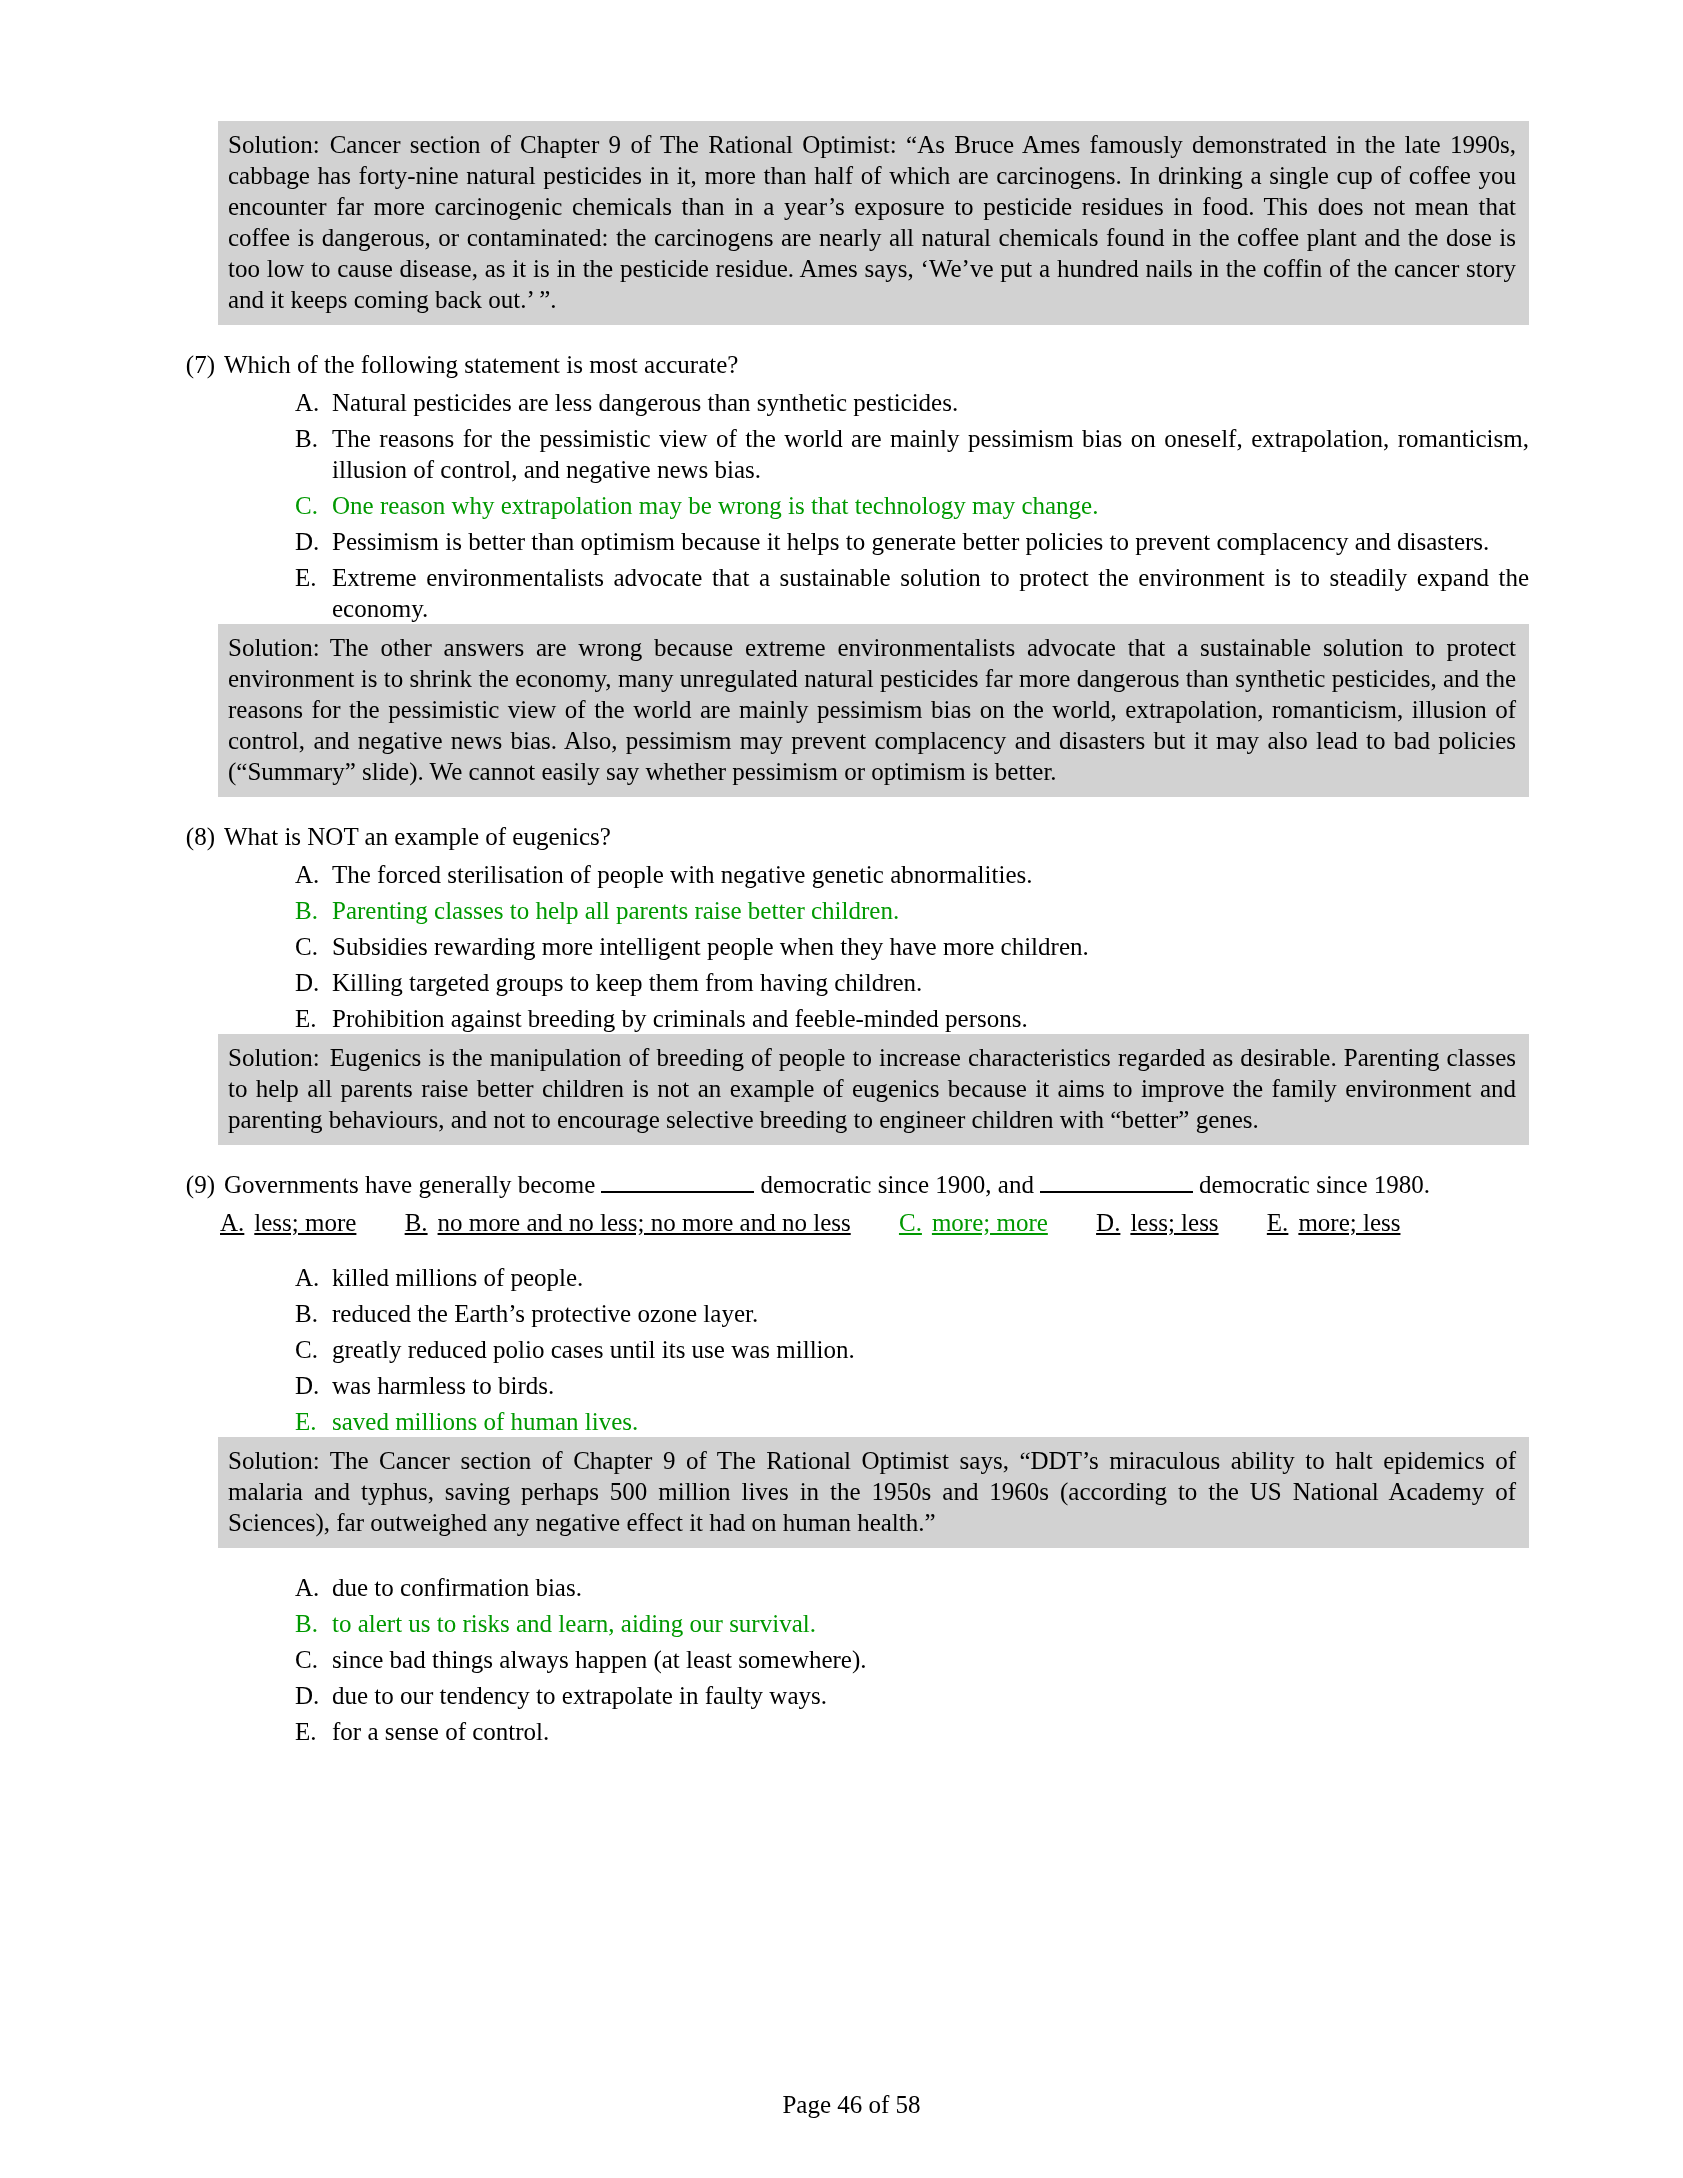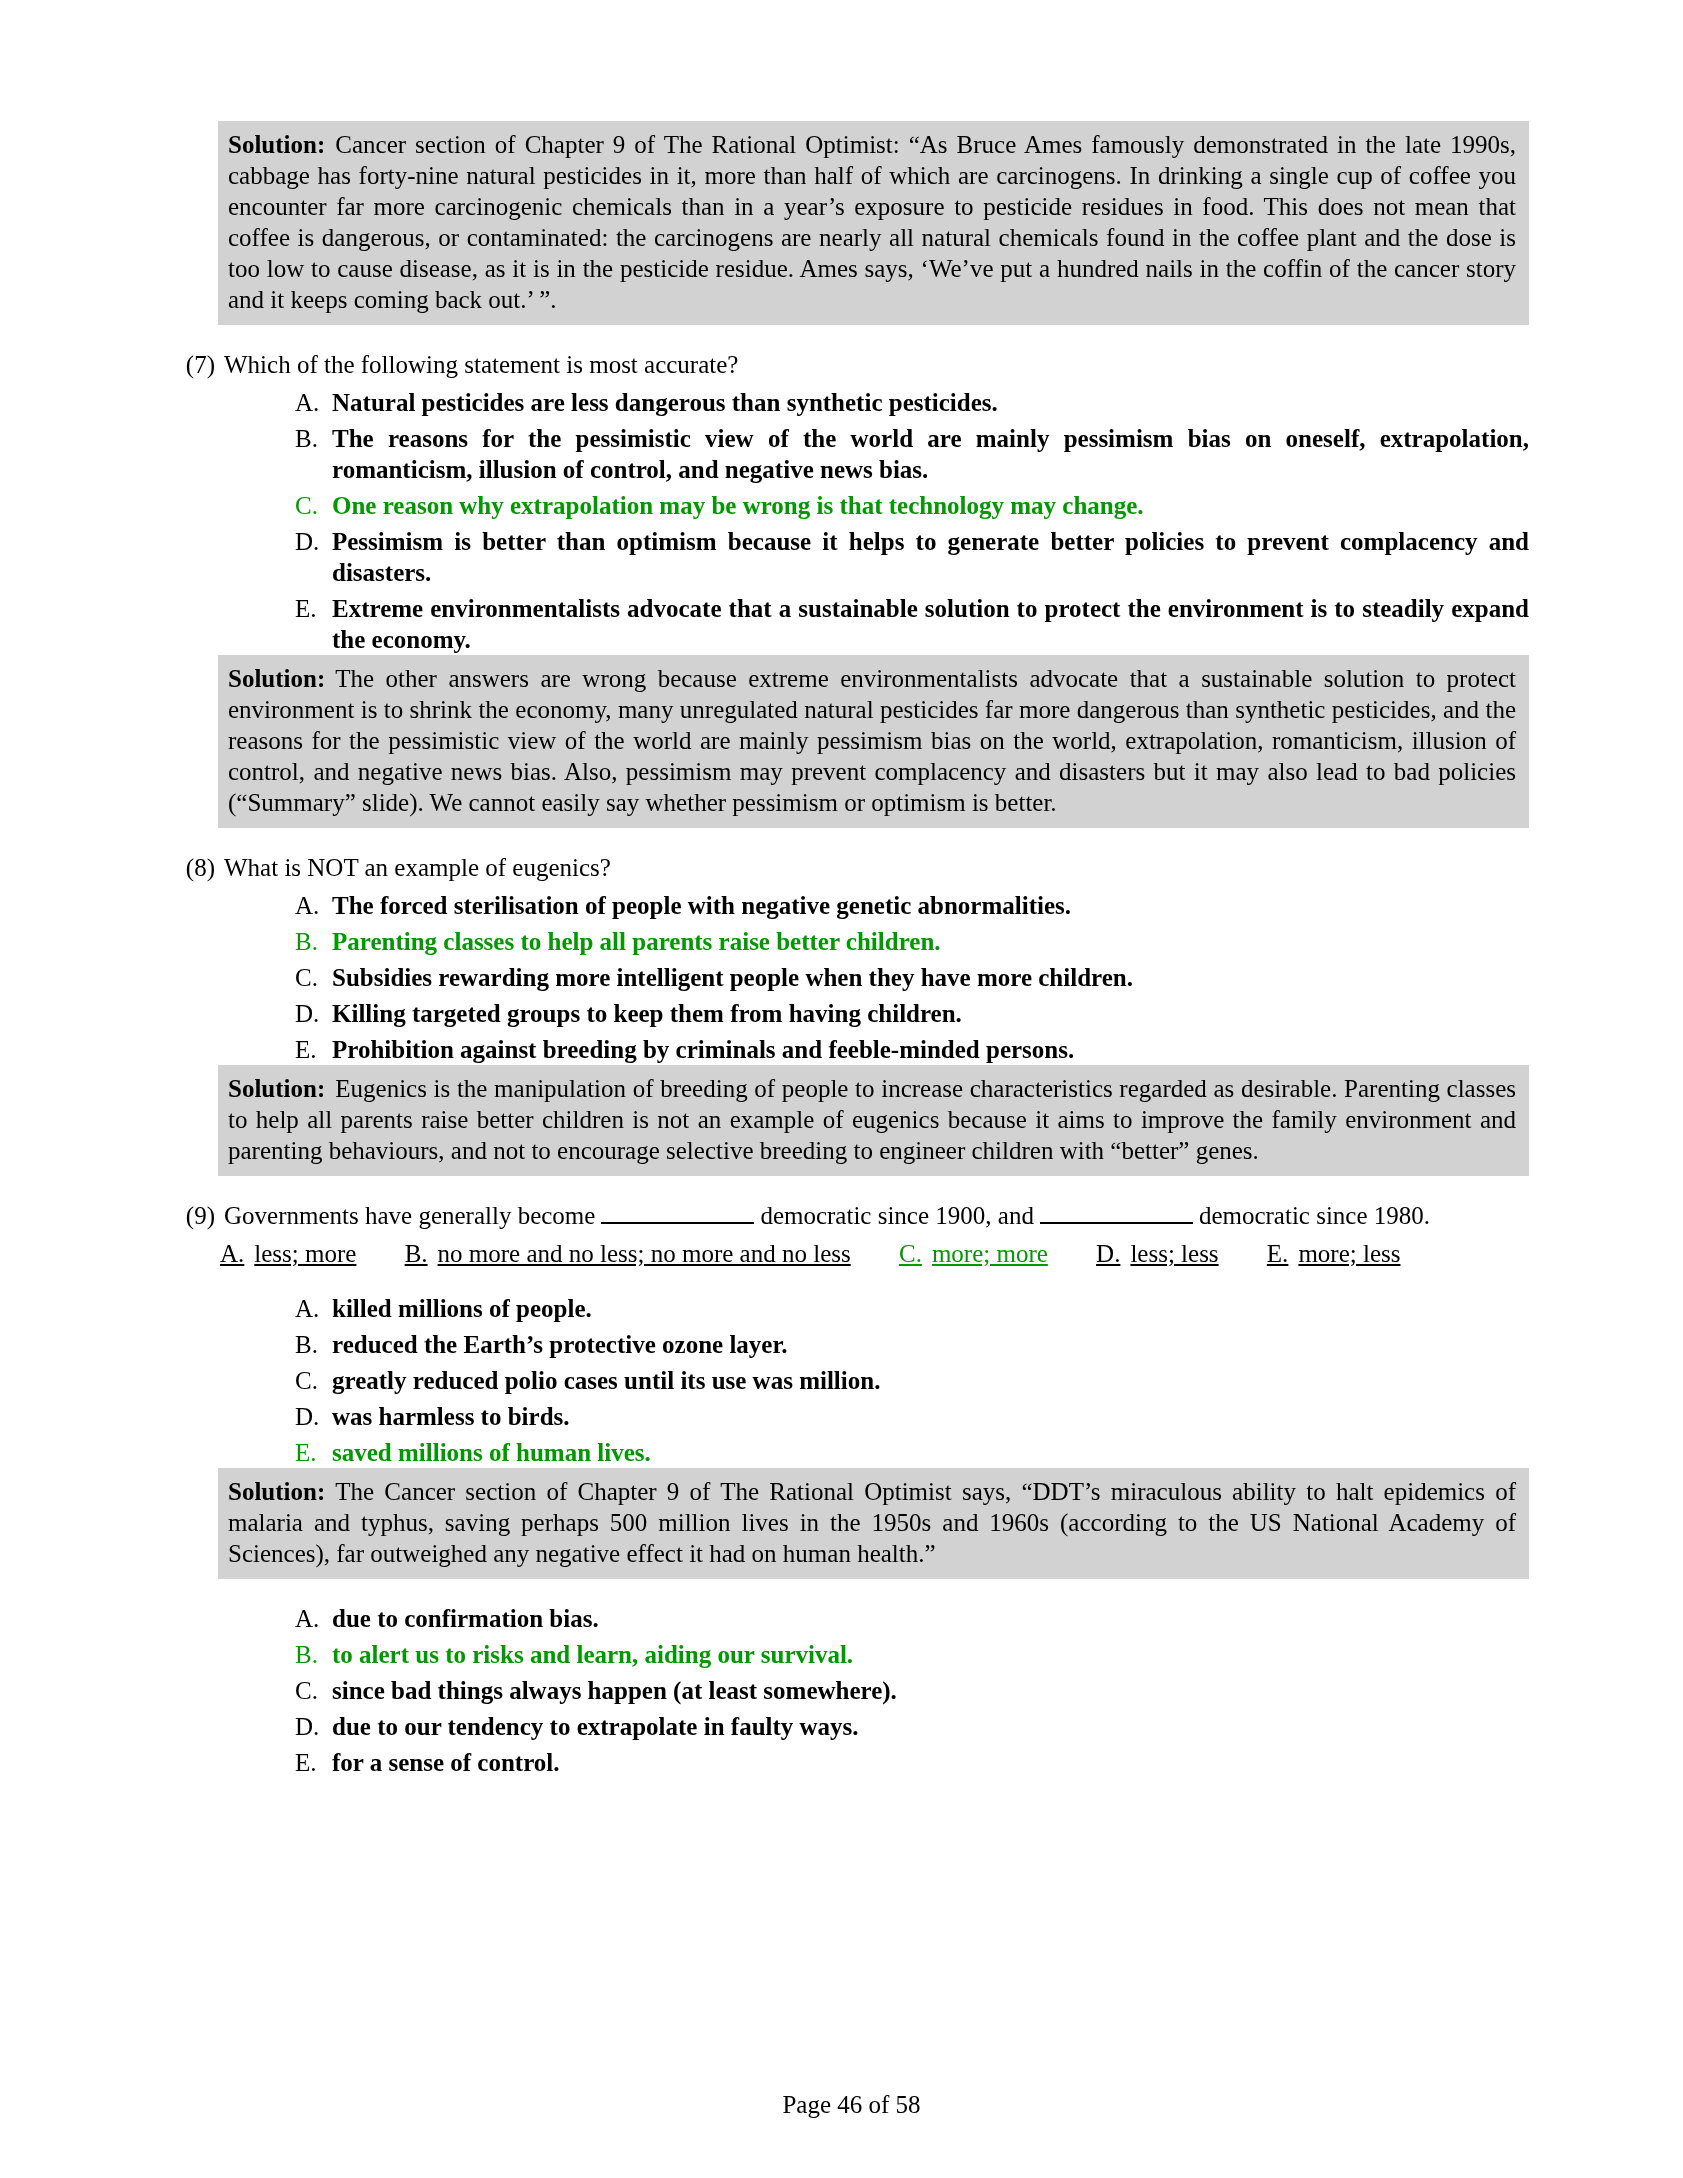--- a/index.html
+++ b/index.html
@@ -28,7 +28,7 @@
     box-sizing: border-box;
   }
   .content > .solution:first-child { margin-top: 0; }
-  .sol-label { font-weight: bold; margin-right: 10px; }
+  .sol-label { font-weight: normal; margin-right: 10px; }
   .question {
     margin-top: 24px;
     line-height: 31px;

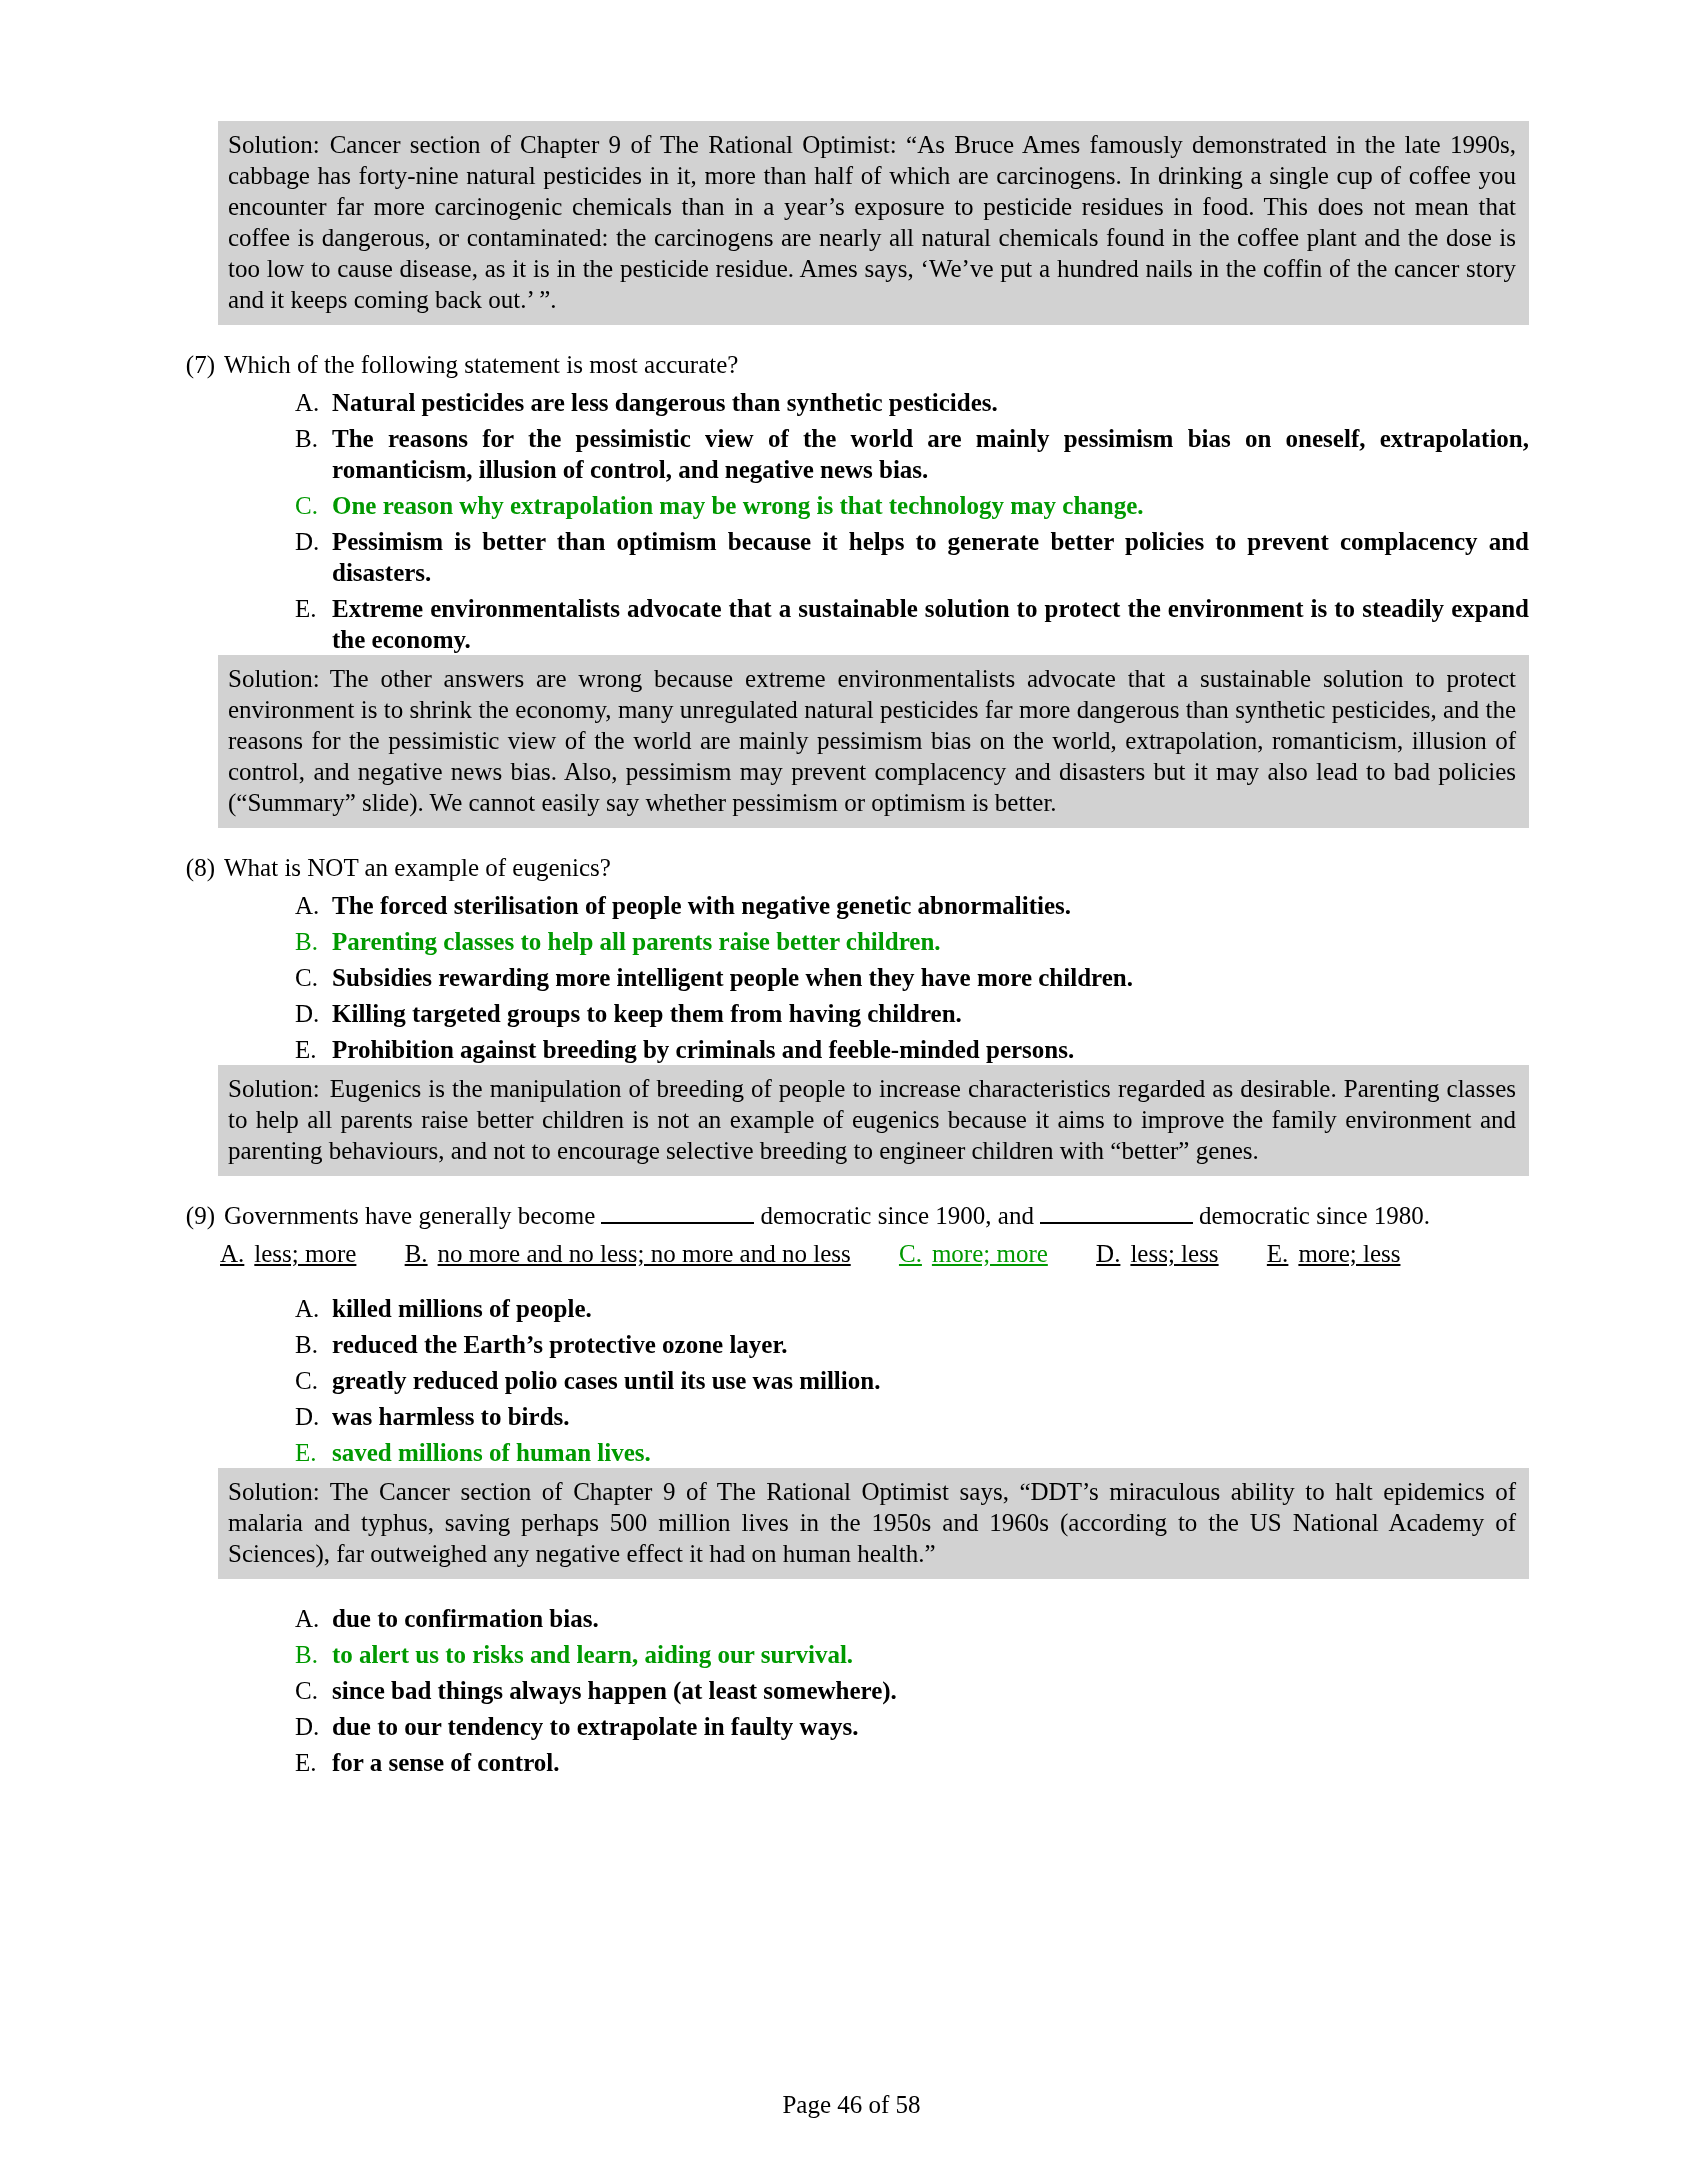--- a/index.html
+++ b/index.html
@@ -51,7 +51,7 @@
     margin-left: 127px;
   }
   .opt-label { flex: none; width: 37px; }
-  .opt-text { flex: 1; text-align: justify; font-weight: bold; }
+  .opt-text { flex: 1; text-align: justify; }
   .correct { color: var(--green, #009900); }
   .inline-opts { margin-top: 7px; margin-left: 52px; }
   .inline-opt { display: inline-block; margin-right: 42px; white-space: nowrap; text-decoration: underline; }

